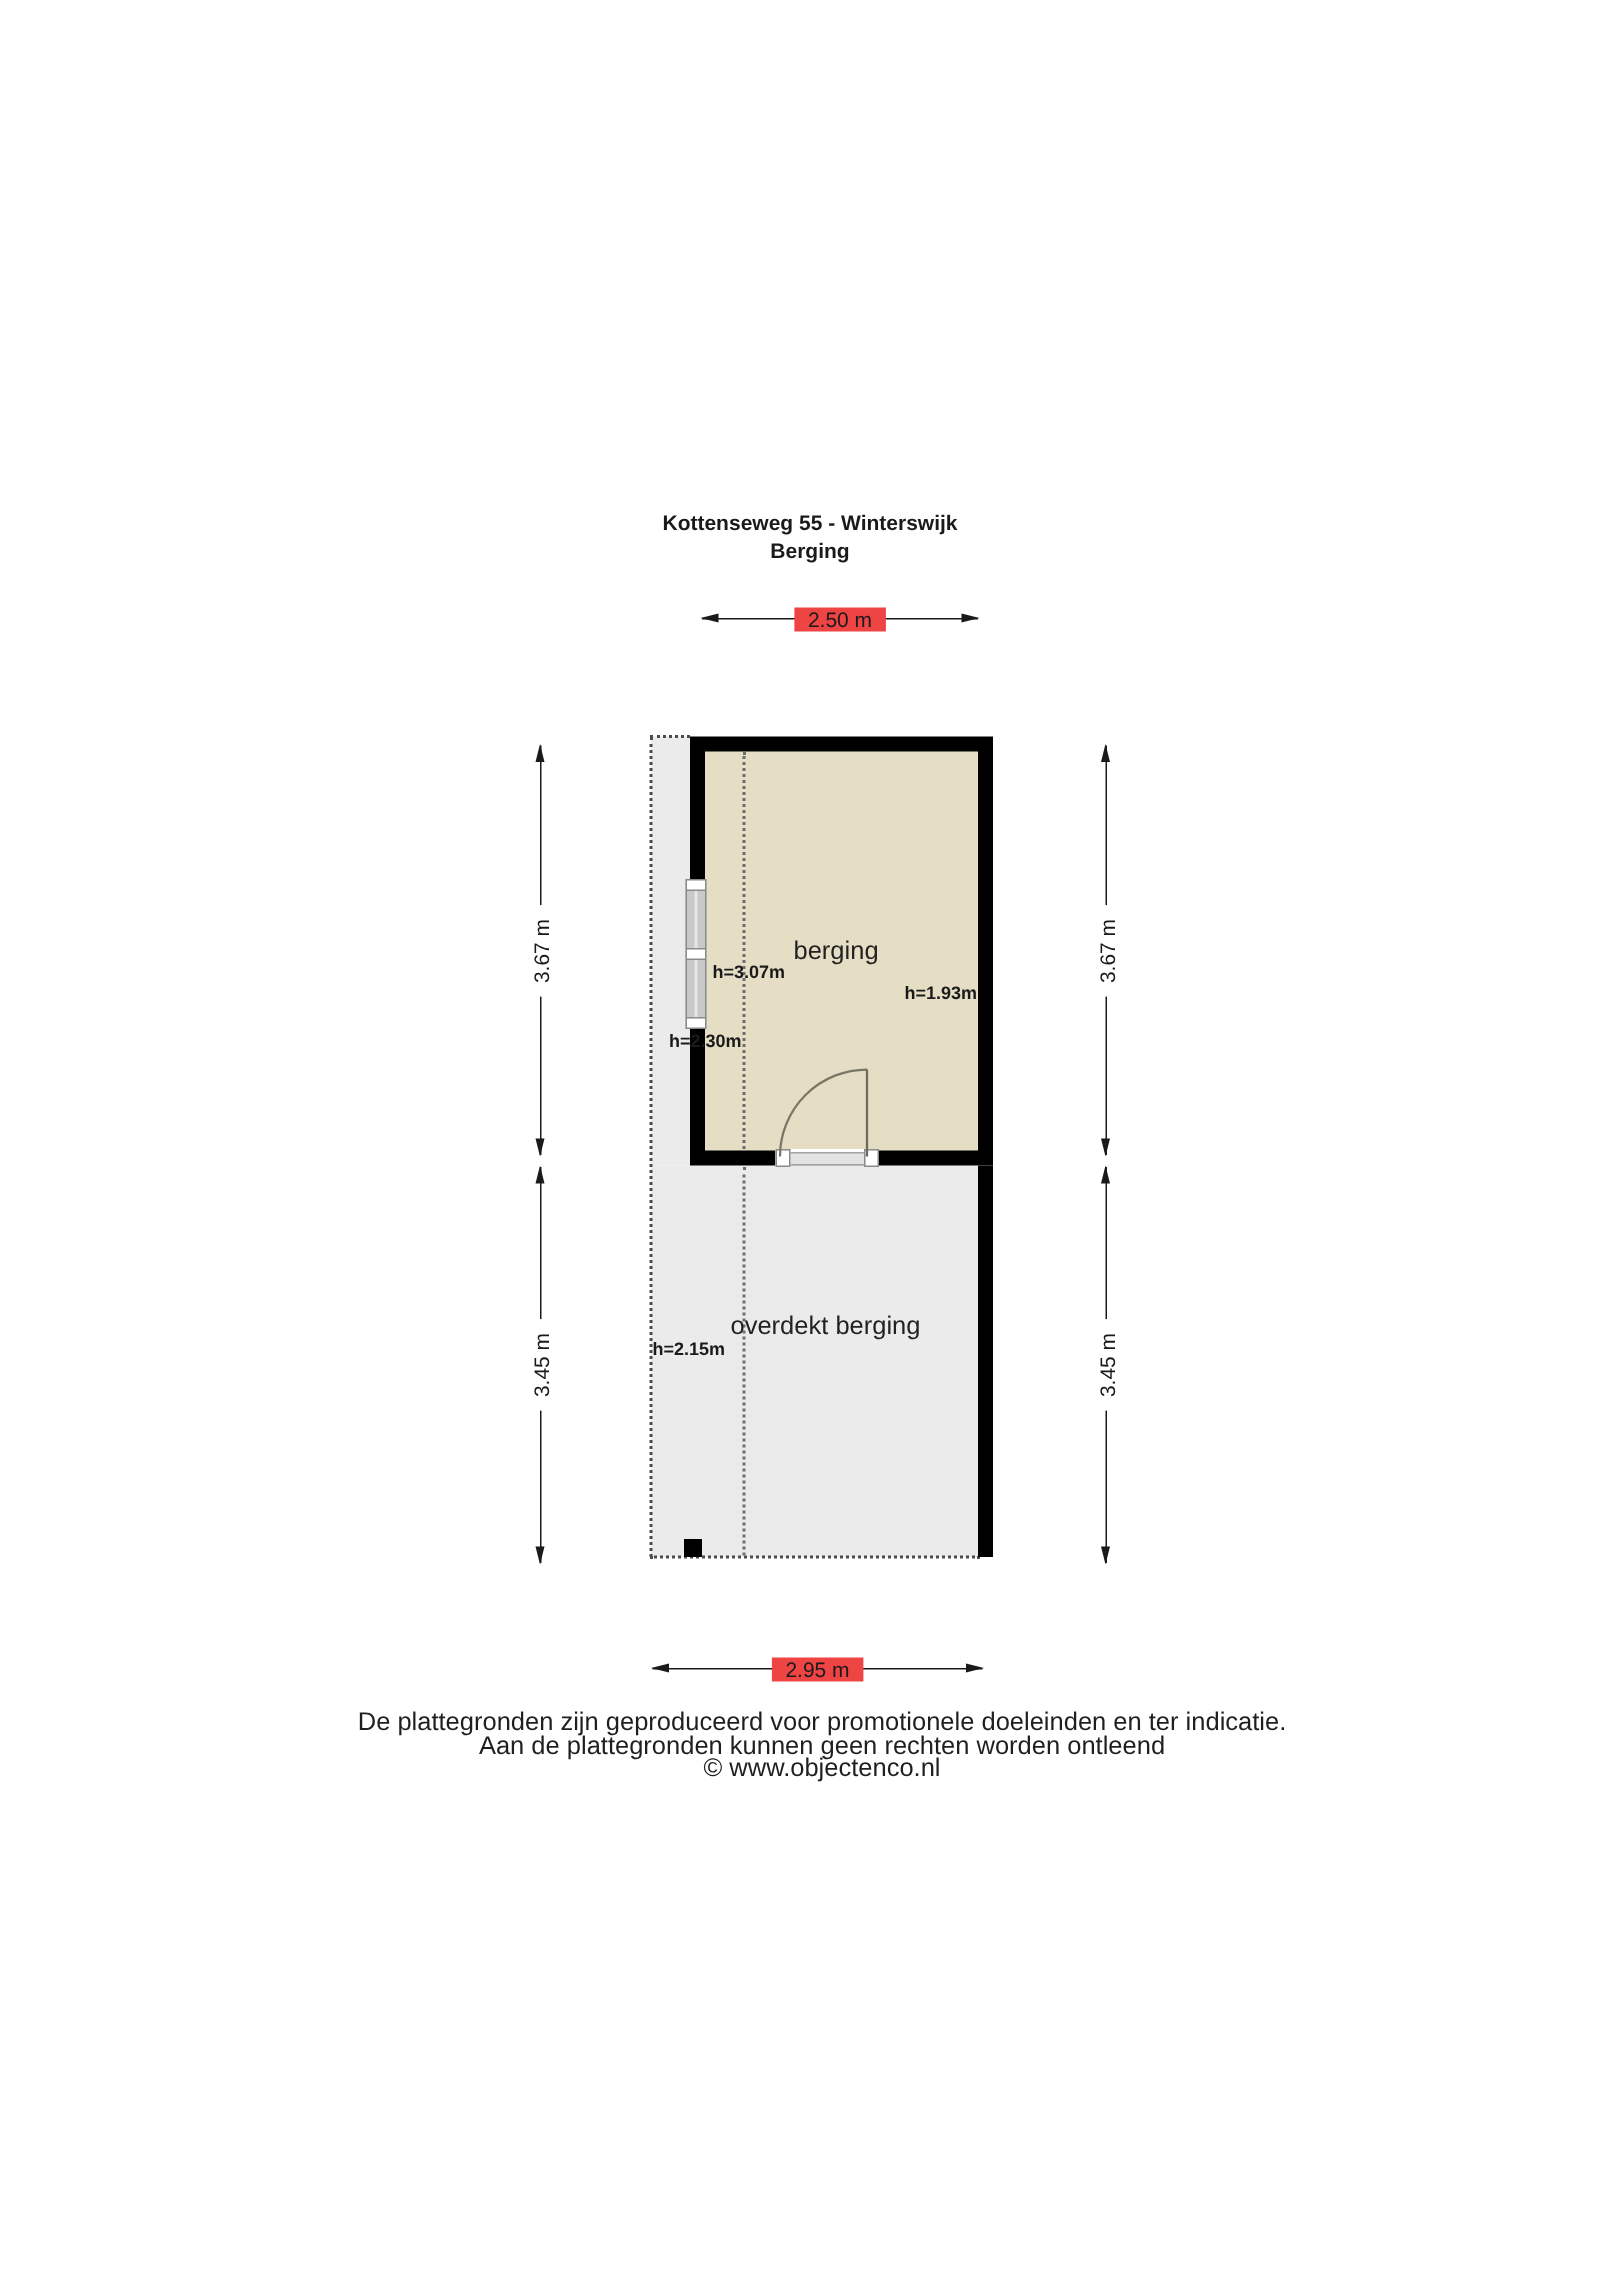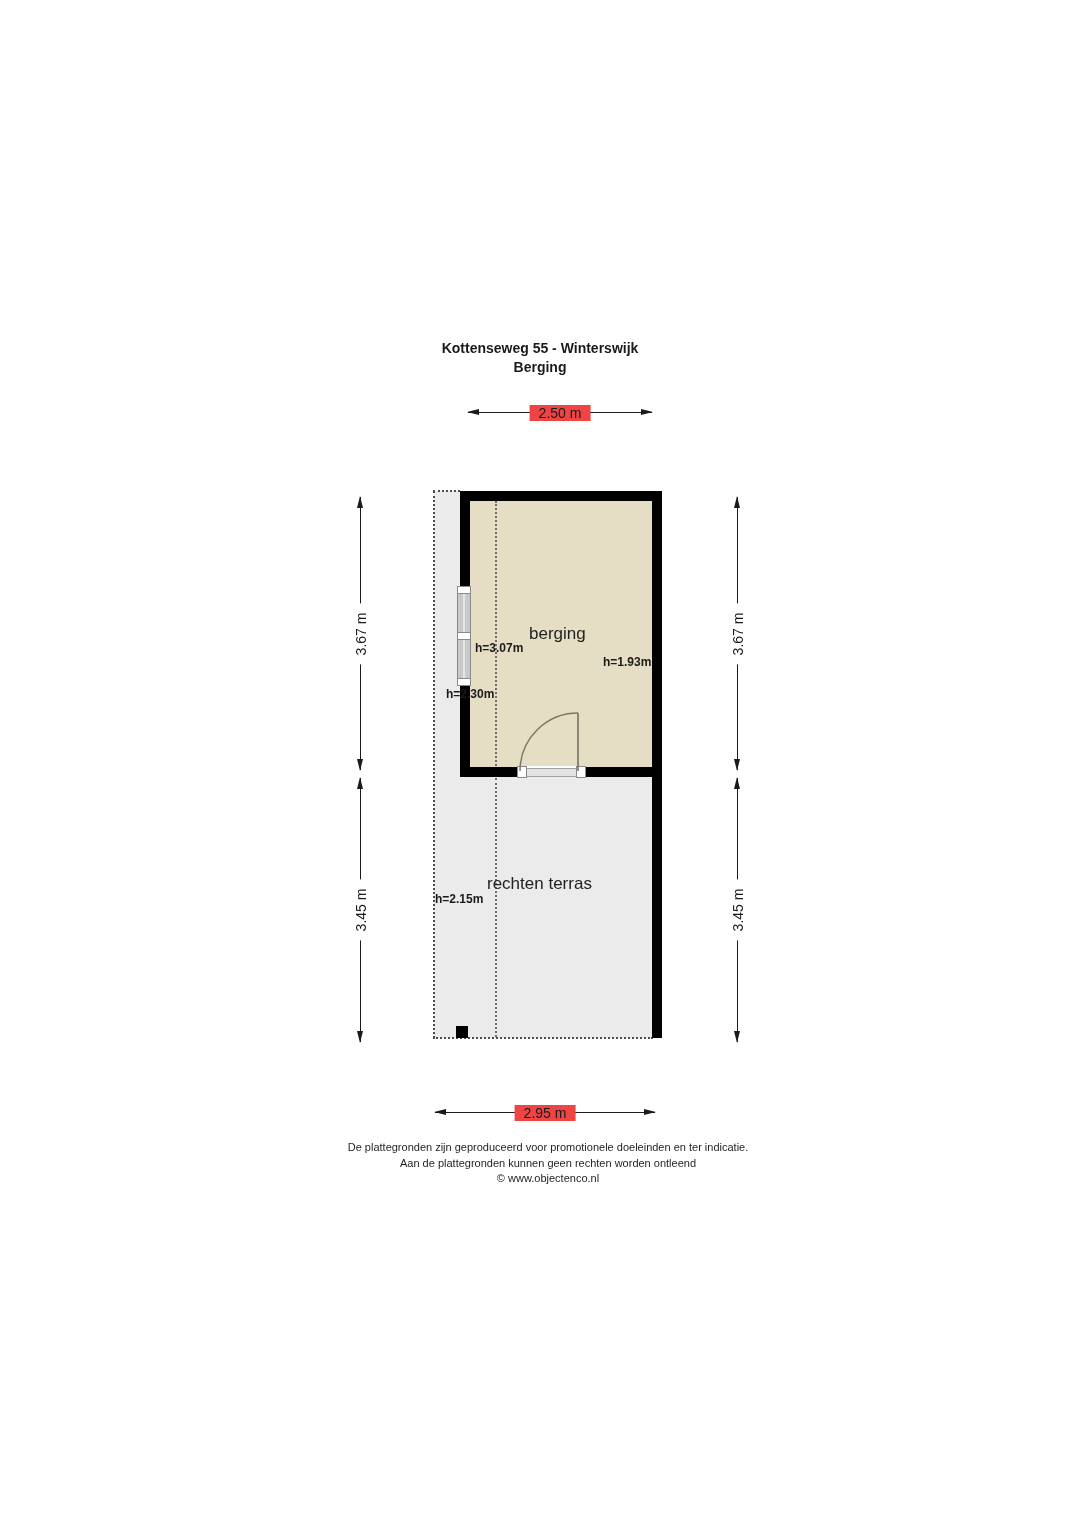--- a/index.html
+++ b/index.html
@@ -136,7 +136,7 @@
   <div class="abs h-label" style="left:446px;top:656px;margin-top:31px;">h=2.30m</div>
   <div class="abs h-label" style="left:603px;top:655px;">h=1.93m</div>
 
-  <div class="abs room-label" style="left:487px;top:874px;">rechten terras</div>
+  <div class="abs room-label" style="left:487px;top:874px;">overdekt berging</div>
   <div class="abs h-label" style="left:435px;top:892px;">h=2.15m</div>
 
   <div class="abs dim-h" style="left:435px;top:1112px;width:220px;text-align:right;">

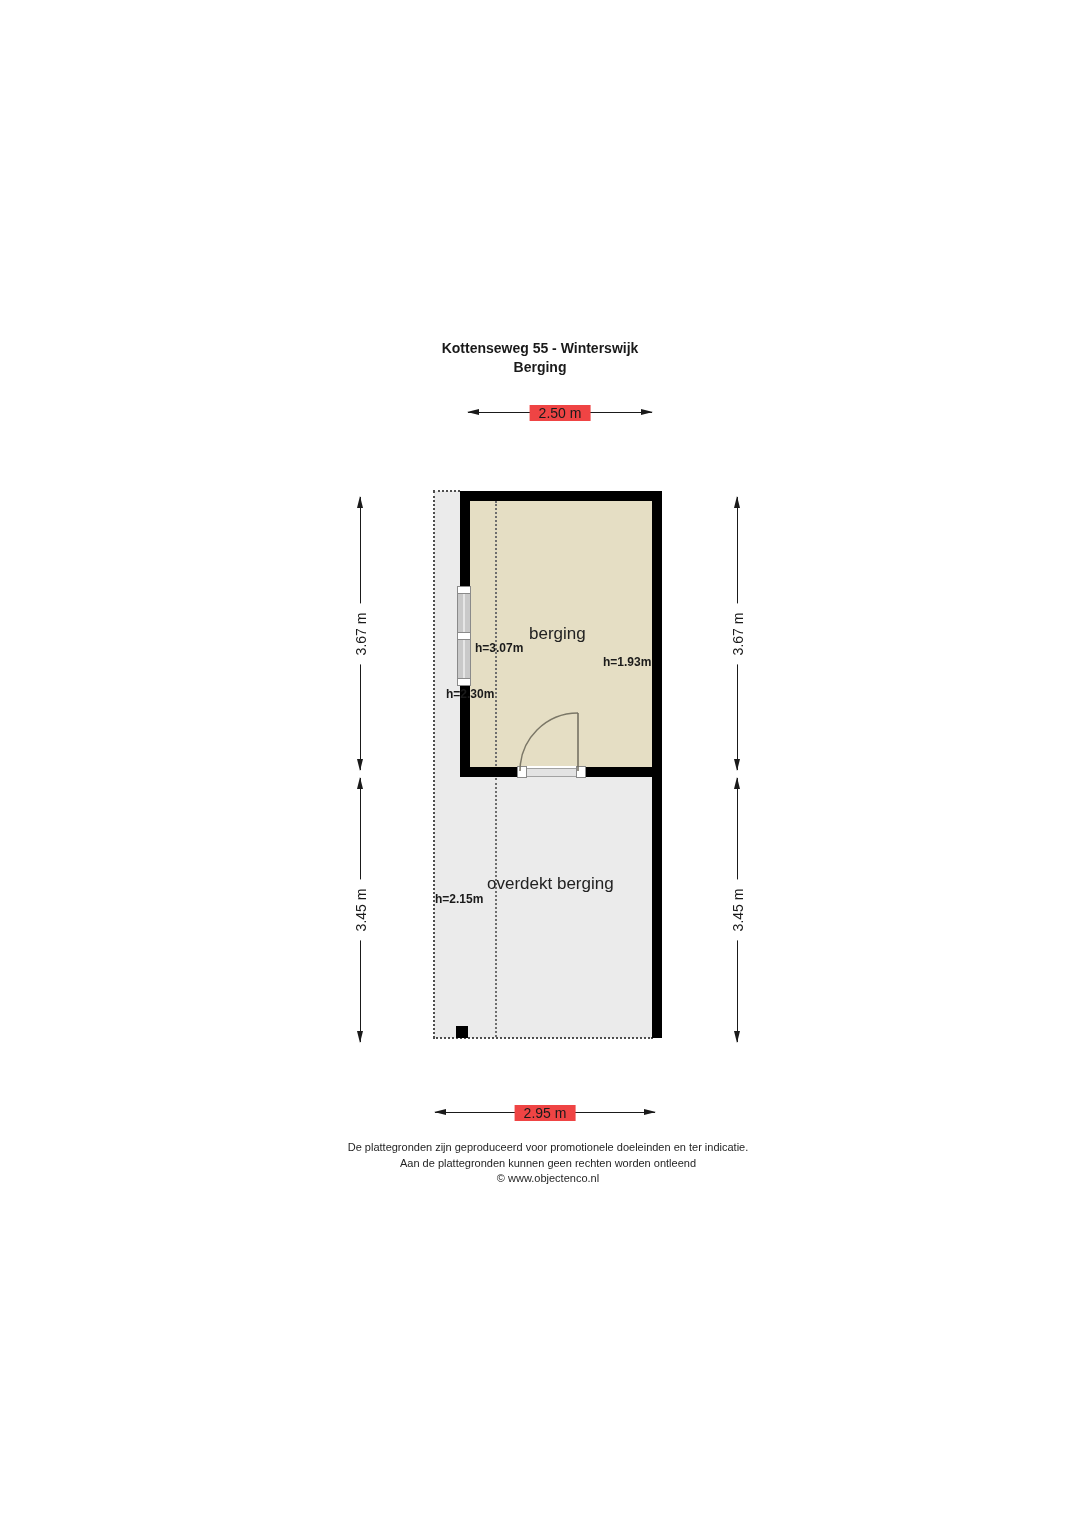--- a/index.html
+++ b/index.html
@@ -59,7 +59,7 @@
   .h-label{font-size:12px;font-weight:bold;color:#1a1a1a;white-space:nowrap;}
 
   
-  .footer{left:16px;right:0;top:1140px;text-align:center;font-size:11px;line-height:15.5px;color:#1f1f1f;}
+  .footer{left:16px;right:0;top:1140px;text-align:center;font-size:17px;line-height:15.5px;color:#1f1f1f;}
 </style>
 </head>
 <body>

